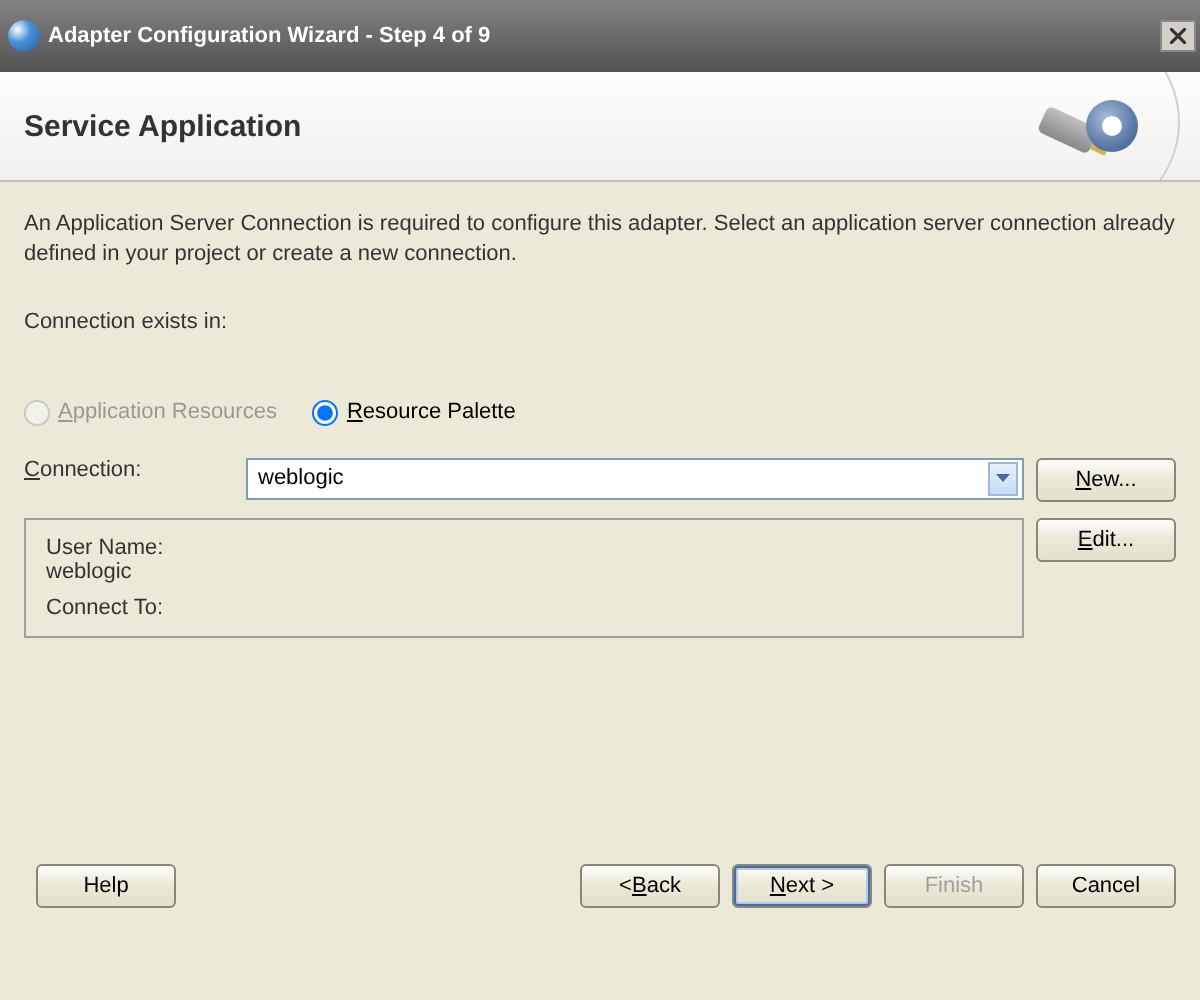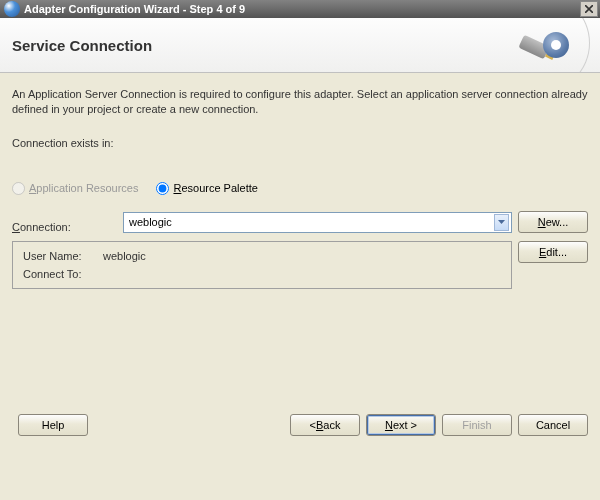--- a/index.html
+++ b/index.html
@@ -5,7 +5,7 @@
 * { box-sizing: border-box; margin: 0; padding: 0; }
 body { font-family: Tahoma, Arial, sans-serif; font-size: 11px; background: #ece9d8; width: 600px; height: 500px; overflow: hidden; }
 
-.titlebar { background: linear-gradient(to bottom, #828282, #6b6b6b, #525252); height: 18px; display: flex; align-items: center; padding: 0 2px 0 4px; color: white; font-weight: bold; font-size: 11px; }
+.titlebar { background: linear-gradient(to bottom, #828282, #6b6b6b, #525252); height: 36px; display: flex; align-items: center; padding: 0 2px 0 4px; color: white; font-weight: bold; font-size: 11px; }
 .titlebar-icon { width: 16px; height: 16px; margin-right: 4px; background: radial-gradient(circle at 30% 30%, #fff, #4a90d9 40%, #2a5a99); border-radius: 50%; }
 .titlebar-text { flex: 1; }
 .close-btn { width: 18px; height: 16px; background: #d4d0c8; border: 1px solid #888; color: #333; display: flex; align-items: center; justify-content: center; font-size: 10px; font-weight: bold; cursor: pointer; }

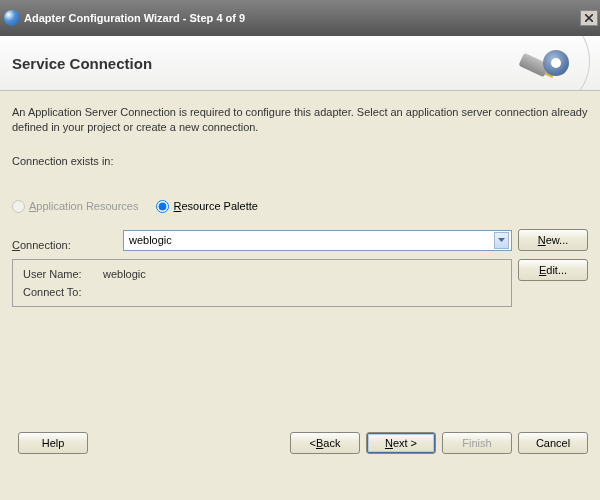--- a/index.html
+++ b/index.html
@@ -72,7 +72,7 @@
 </div>
 
 <div class="banner">
-  <h1>Service Connection</h1>
+  <h1>Service Application</h1>
   <div class="banner-art">
     <div class="swirl" style="width:140px;height:140px;right:-20px;top:-45px"></div>
     <div class="swirl" style="width:100px;height:100px;right:10px;top:-25px"></div>

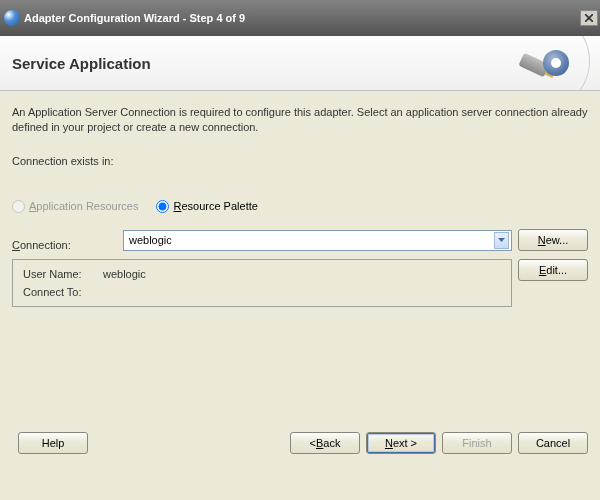--- a/index.html
+++ b/index.html
@@ -33,7 +33,7 @@
 .radio-item input[type=radio] { width: 13px; height: 13px; }
 .underline { text-decoration: underline; }
 
-.conn-row { display: flex; align-items: flex-end; gap: 6px; margin-top: 16px; }
+.conn-row { display: flex; align-items: flex-start; gap: 6px; margin-top: 16px; }
 .conn-row .label-col { color: #333; }
 .combo { flex: 1; height: 21px; border: 1px solid #7f9db9; background: white; display: flex; align-items: center; padding: 0 2px 0 5px; }
 .combo-text { flex: 1; }

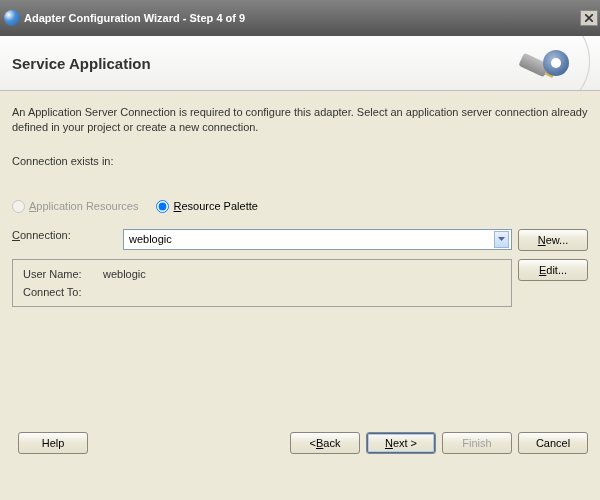--- a/index.html
+++ b/index.html
@@ -46,7 +46,7 @@
 
 .info-box-wrap { display: flex; gap: 6px; margin-top: 8px; align-items: flex-start; }
 .info-box { flex: 1; border: 1px solid #a0a0a0; background: #ece9d8; padding: 8px 10px; }
-.info-line { display: flex; margin-bottom: 6px; }
+.info-line { display: flex; margin-bottom: 6px; flex-direction: column; }
 .info-line:last-child { margin-bottom: 0; }
 .info-label { width: 80px; color: #333; }
 .info-value { color: #333; }

